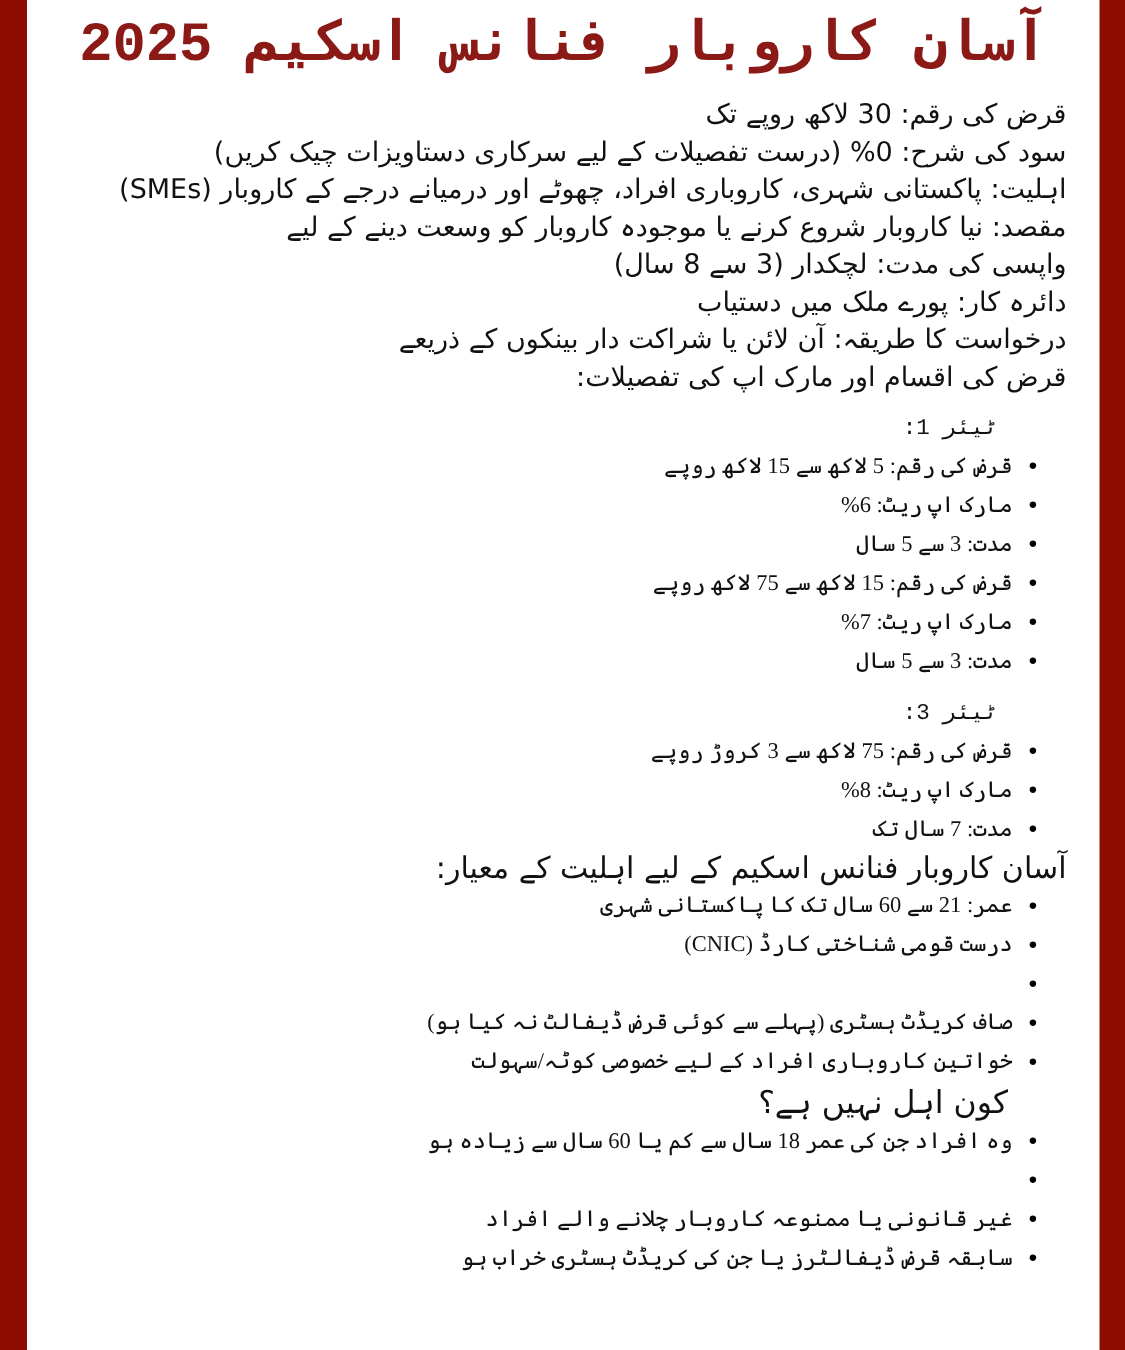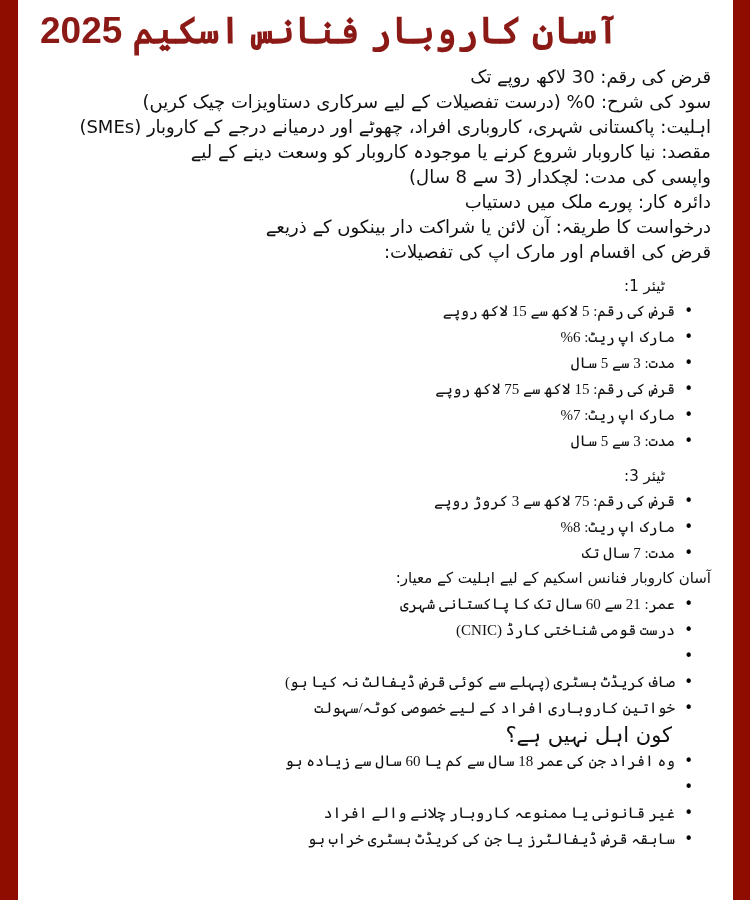--- a/index.html
+++ b/index.html
@@ -26,8 +26,8 @@
   }
   h1.doc-title {
     margin: 2px 0 10px 0;
-    text-align: left;
-    font-family: Liberation Sans, sans-serif;
+    text-align: center;
+    font-family: Liberation Mono, monospace;
     font-weight: bold;
     font-size: 37px;
     line-height: 46px;

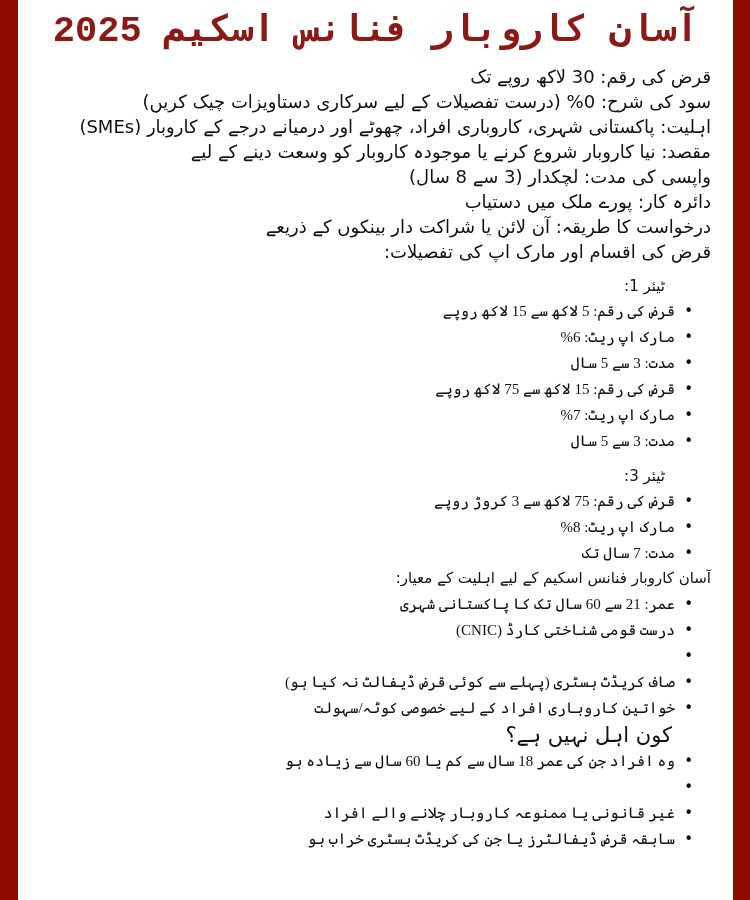--- a/index.html
+++ b/index.html
@@ -49,6 +49,7 @@
     margin: 10px 46px 0 0;
     font-size: 15px;
     line-height: 24px;
+    font-family: Liberation Mono, monospace;
   }
   .inelig-heading {
     margin: 2px 39px 0 0;

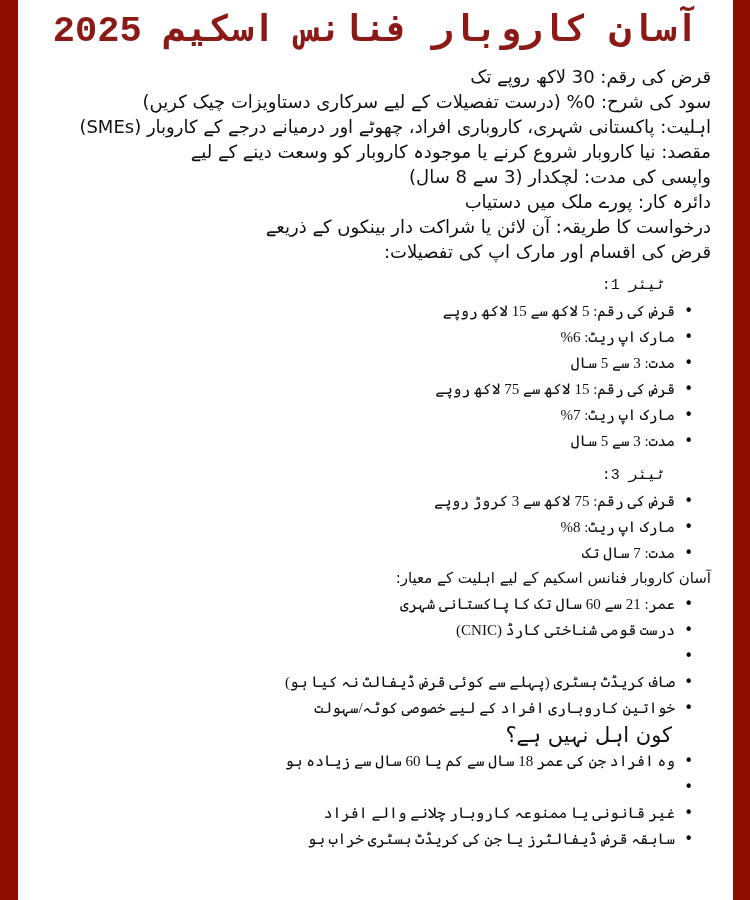--- a/index.html
+++ b/index.html
@@ -41,7 +41,7 @@
   }
   .section-heading {
     margin: 0;
-    font-size: 15px;
+    font-size: 20px;
     line-height: 25px;
     font-weight: normal;
   }

